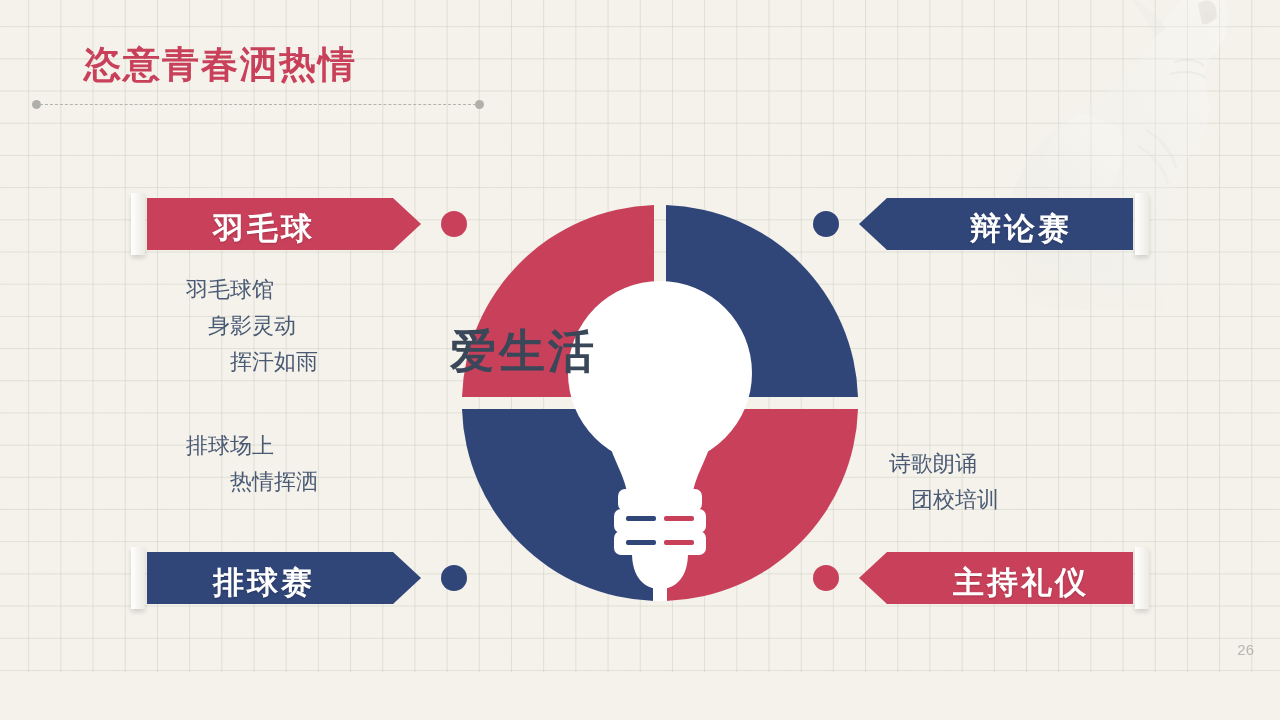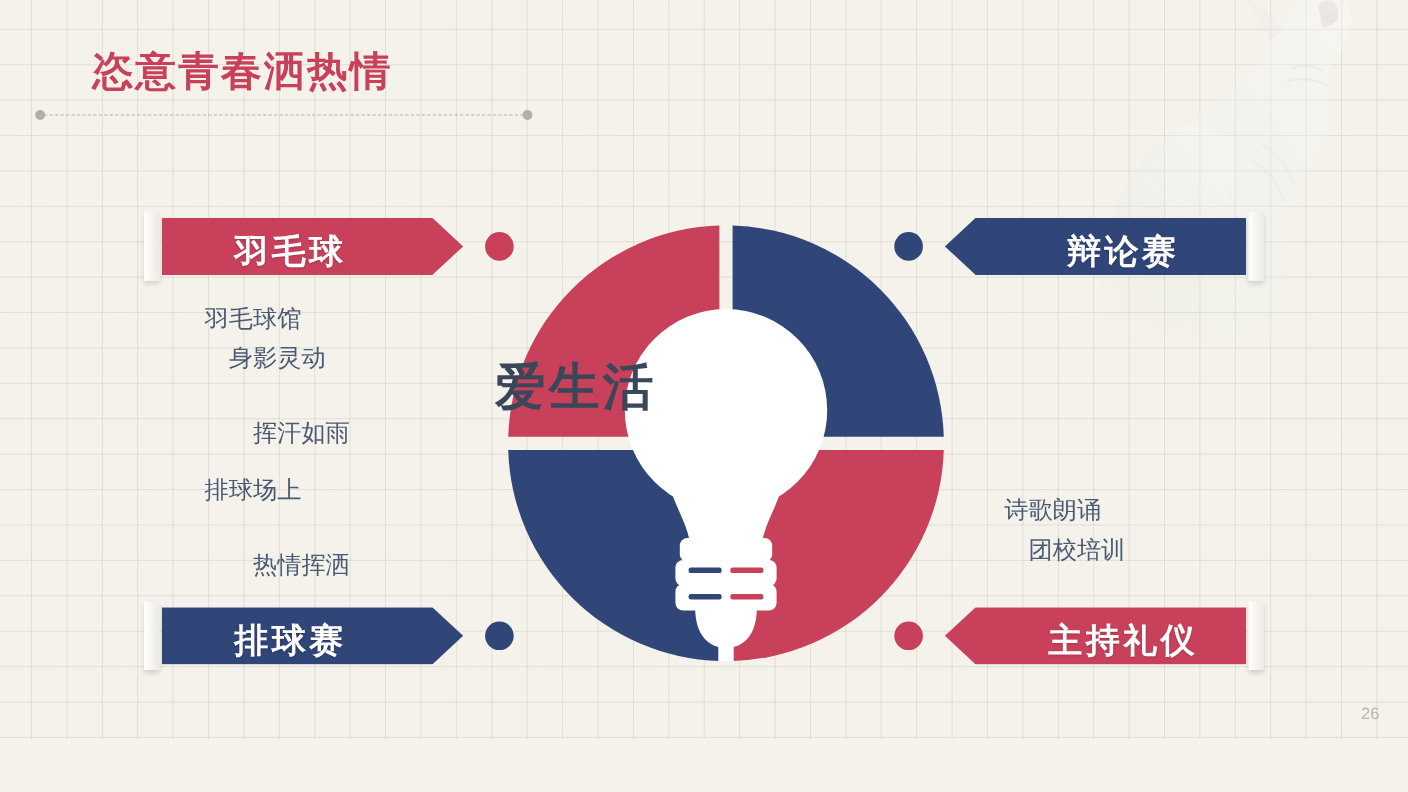--- a/index.html
+++ b/index.html
@@ -112,7 +112,7 @@
   }
   .para .l1{display:block;padding-left:0px;}
   .para .l2{display:block;padding-left:22px;}
-  .para .l3{display:block;padding-left:44px;margin-top:32px;}
+  .para .l3{display:block;padding-left:44px;}
 
   
   .donut{position:absolute;left:450px;top:193px;width:420px;height:420px;}

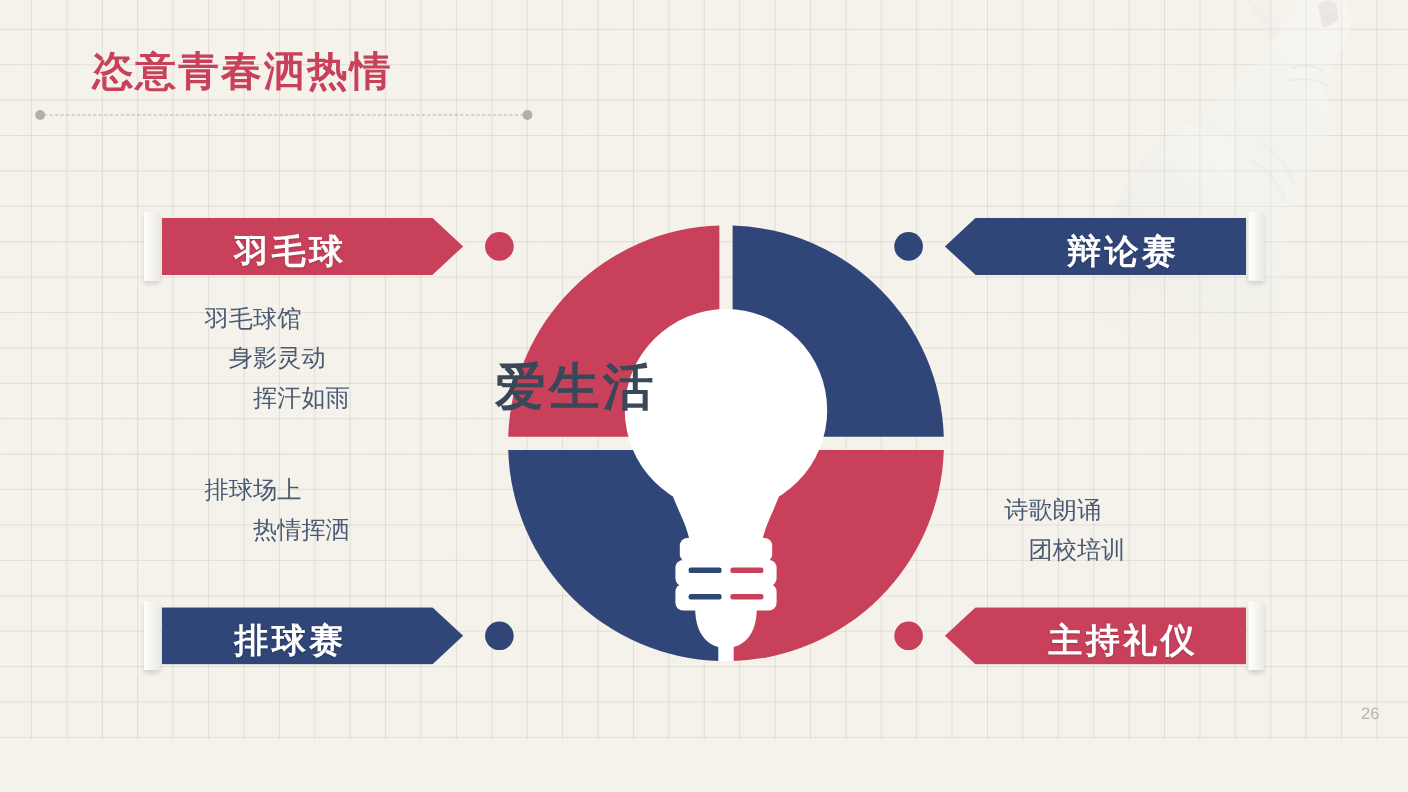--- a/index.html
+++ b/index.html
@@ -251,7 +251,7 @@
     <div class="label">主持礼仪</div>
   </div>
   <div class="dot" style="left:813px;top:565px;background:#c8405a;"></div>
-  <div class="para" style="left:913px;top:446px;">
+  <div class="para" style="left:889px;top:446px;">
     <span class="l1">诗歌朗诵</span>
     <span class="l2">团校培训</span>
   </div>

